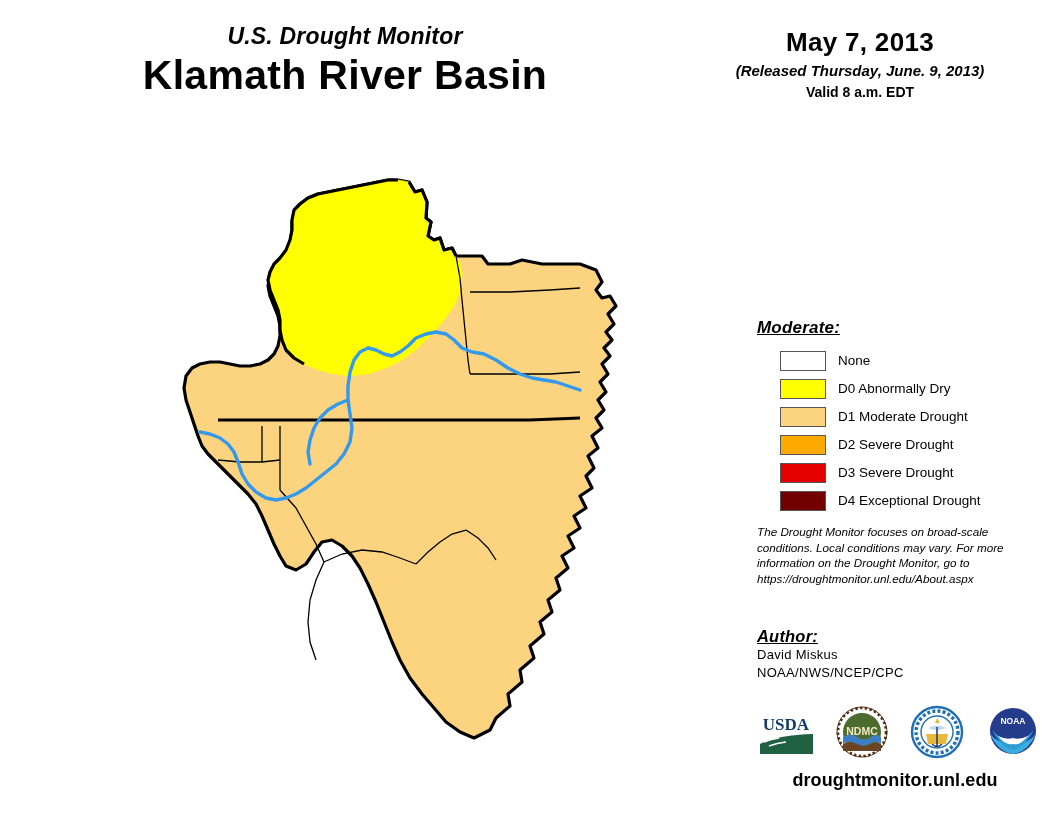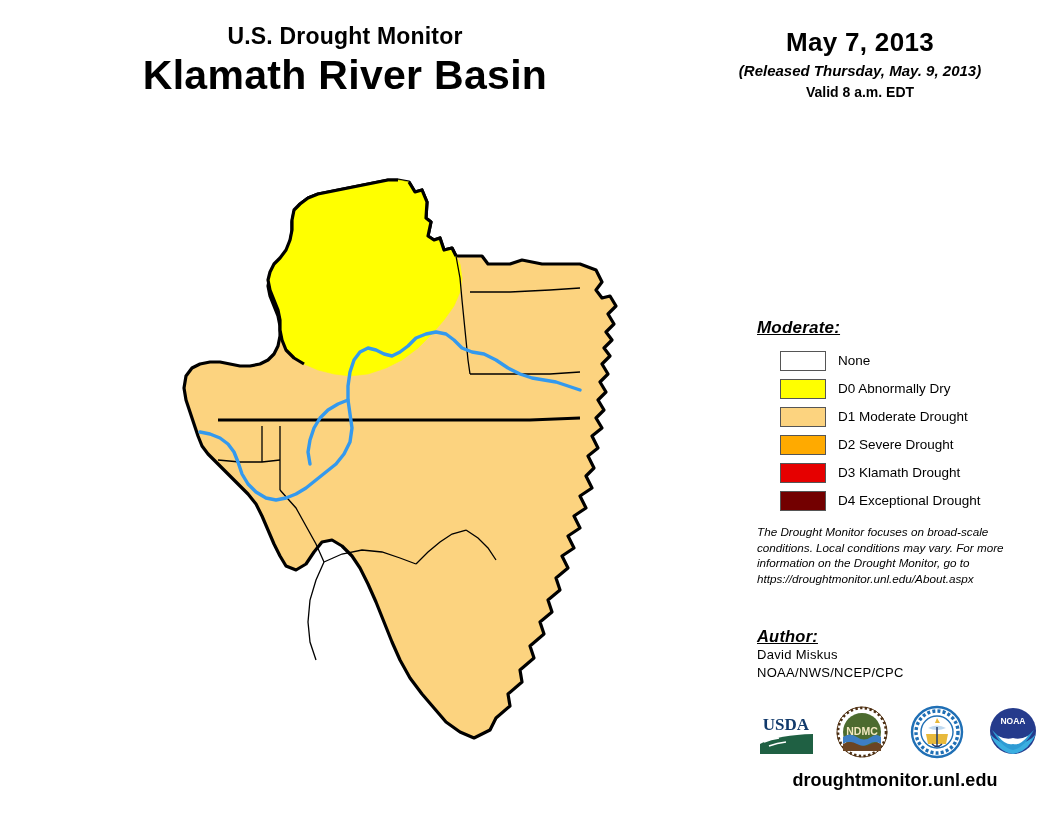--- a/index.html
+++ b/index.html
@@ -27,6 +27,7 @@
   #subtitle-usdm {
     font-size: 23px;
     font-weight: bold;
+    font-style: italic;
     letter-spacing: 0.2px;
     line-height: 1.1;
   }

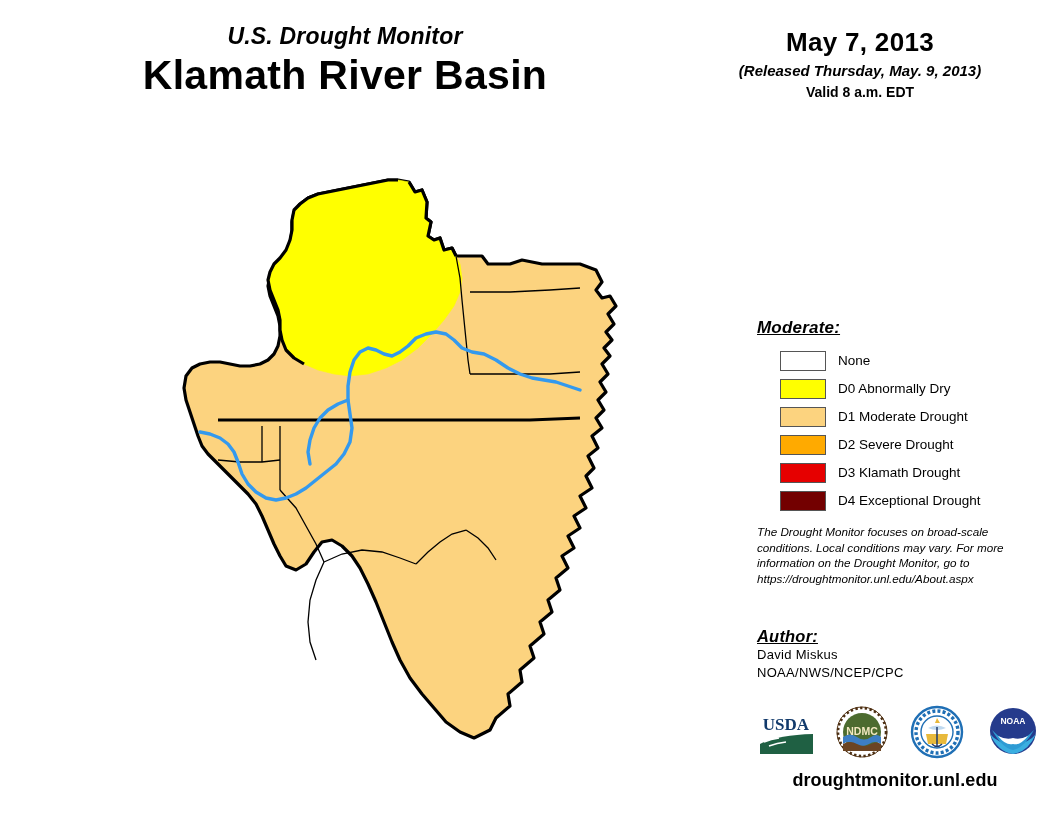--- a/index.html
+++ b/index.html
@@ -181,7 +181,7 @@
 
 <div id="date-block">
   <div id="date-primary">May 7, 2013</div>
-  <div id="date-released">(Released Thursday, May. 9, 2013)</div>
+  <div id="date-released">(Released Thursday, June. 9, 2013)</div>
   <div id="date-valid">Valid 8 a.m. EDT</div>
 </div>
 

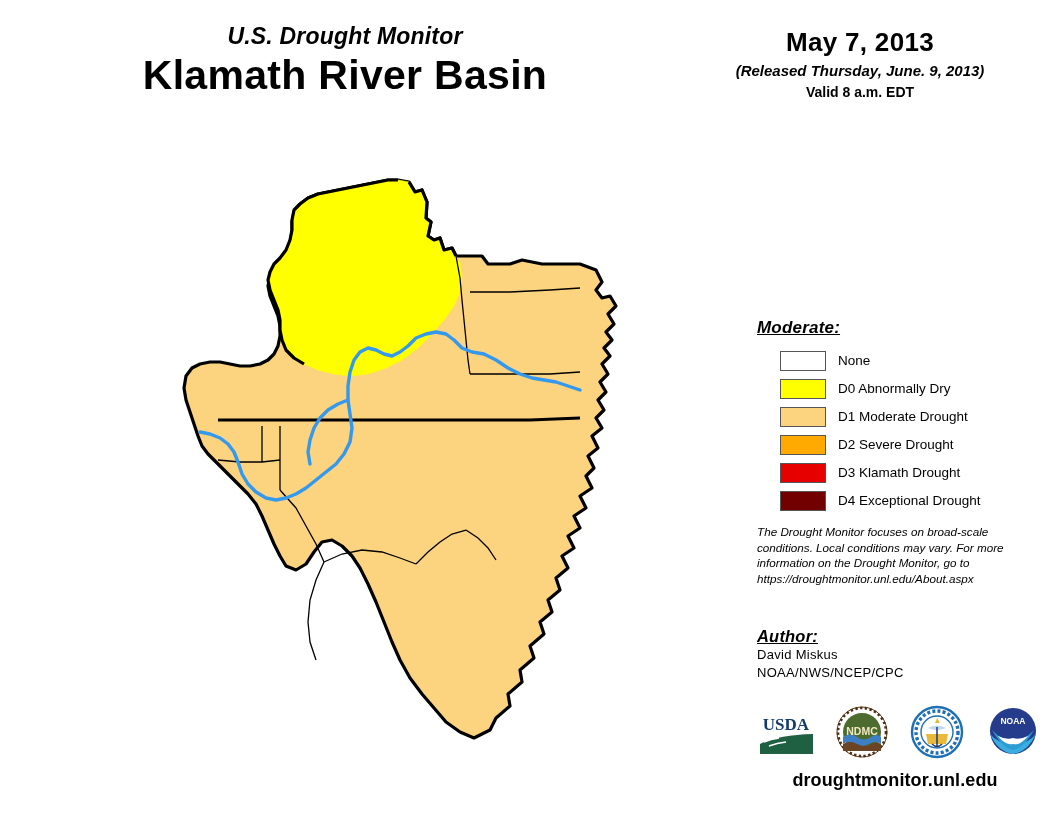--- a/index.html
+++ b/index.html
@@ -280,7 +280,7 @@
   </div>
   <div class="legend-row">
     <div class="legend-swatch" style="background:#E60000"></div>
-    <div class="legend-label">D3 Klamath Drought</div>
+    <div class="legend-label">D3 Severe Drought</div>
   </div>
   <div class="legend-row">
     <div class="legend-swatch" style="background:#730000"></div>

